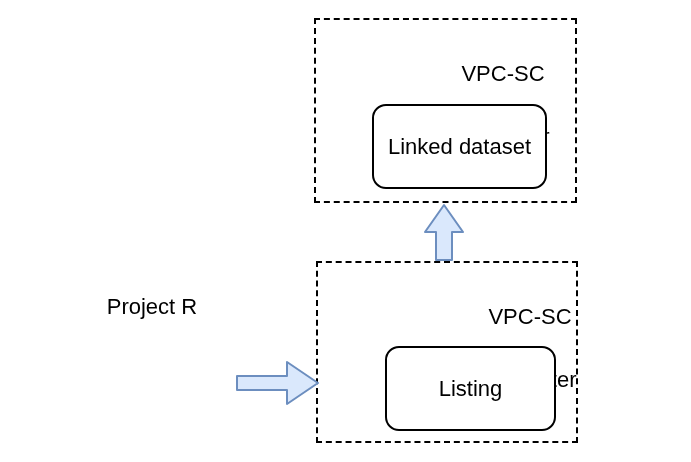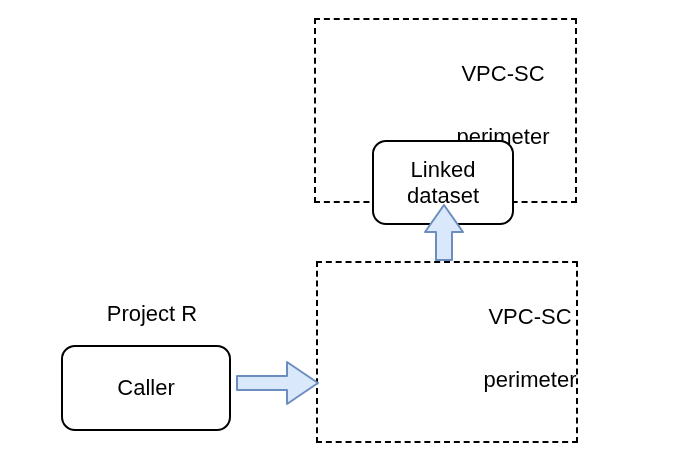--- a/index.html
+++ b/index.html
@@ -57,7 +57,7 @@
   </div>
 
 
-  <div class="node" style="left:372px; top:104px; width:142px; height:85px;margin-top:36px;">
+  <div class="node" style="left:372px; top:104px; width:175px; height:85px;">
     <span>Linked dataset</span>
   </div>
 

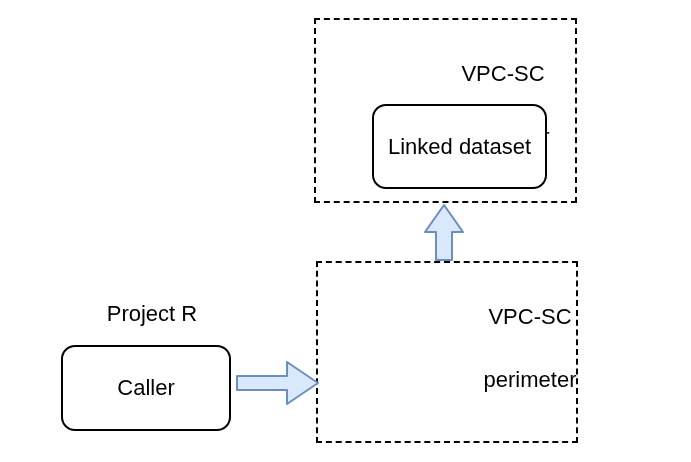--- a/index.html
+++ b/index.html
@@ -70,7 +70,7 @@
 
 
 
-  <div class="label" style="left:72px; top:303px; width:160px;">Project R</div>
+  <div class="label" style="left:72px; top:296px; width:160px;">Project R</div>
 
   <div class="node" style="left:61px; top:345px; width:170px; height:86px;">
     <span>Caller</span>

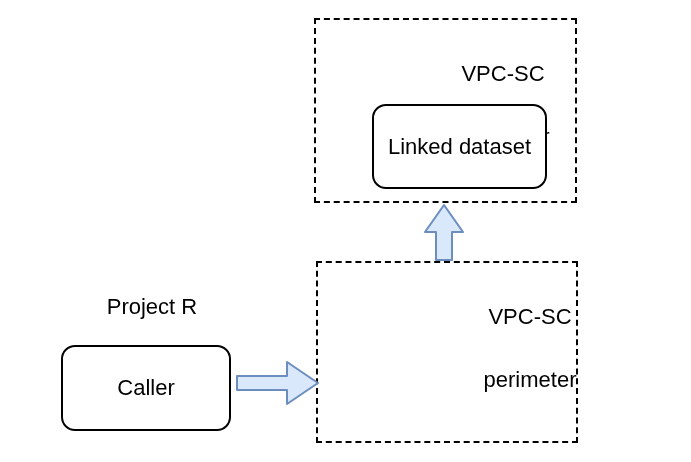--- a/index.html
+++ b/index.html
@@ -72,9 +72,6 @@
 
   <div class="label" style="left:72px; top:296px; width:160px;">Project R</div>
 
-  <div class="node" style="left:61px; top:345px; width:170px; height:86px;">
-    <span>Caller</span>
-  </div>
 
   <svg class="arrow" style="left:235px; top:360px;" width="86" height="47" viewBox="0 0 86 47" xmlns="http://www.w3.org/2000/svg">
     <polygon points="2,16 52,16 52,2 83,23 52,44 52,30 2,30"></polygon>

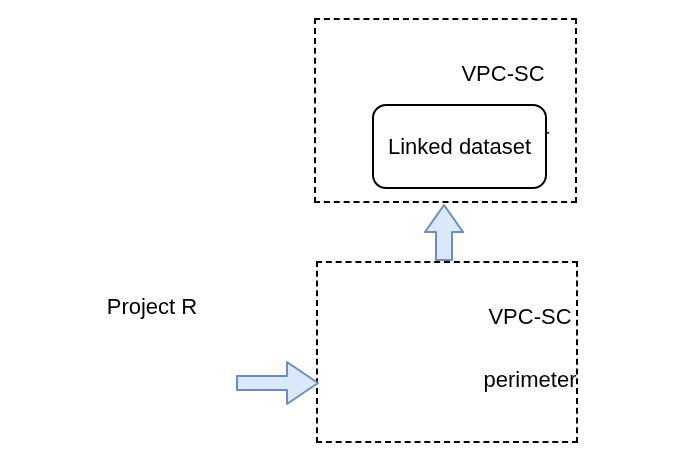--- a/index.html
+++ b/index.html
@@ -69,6 +69,9 @@
   </div>
 
 
+  <div class="node" style="left:385px; top:346px; width:171px; height:85px;">
+    <span>Listing</span>
+  </div>
 
   <div class="label" style="left:72px; top:296px; width:160px;">Project R</div>
 

